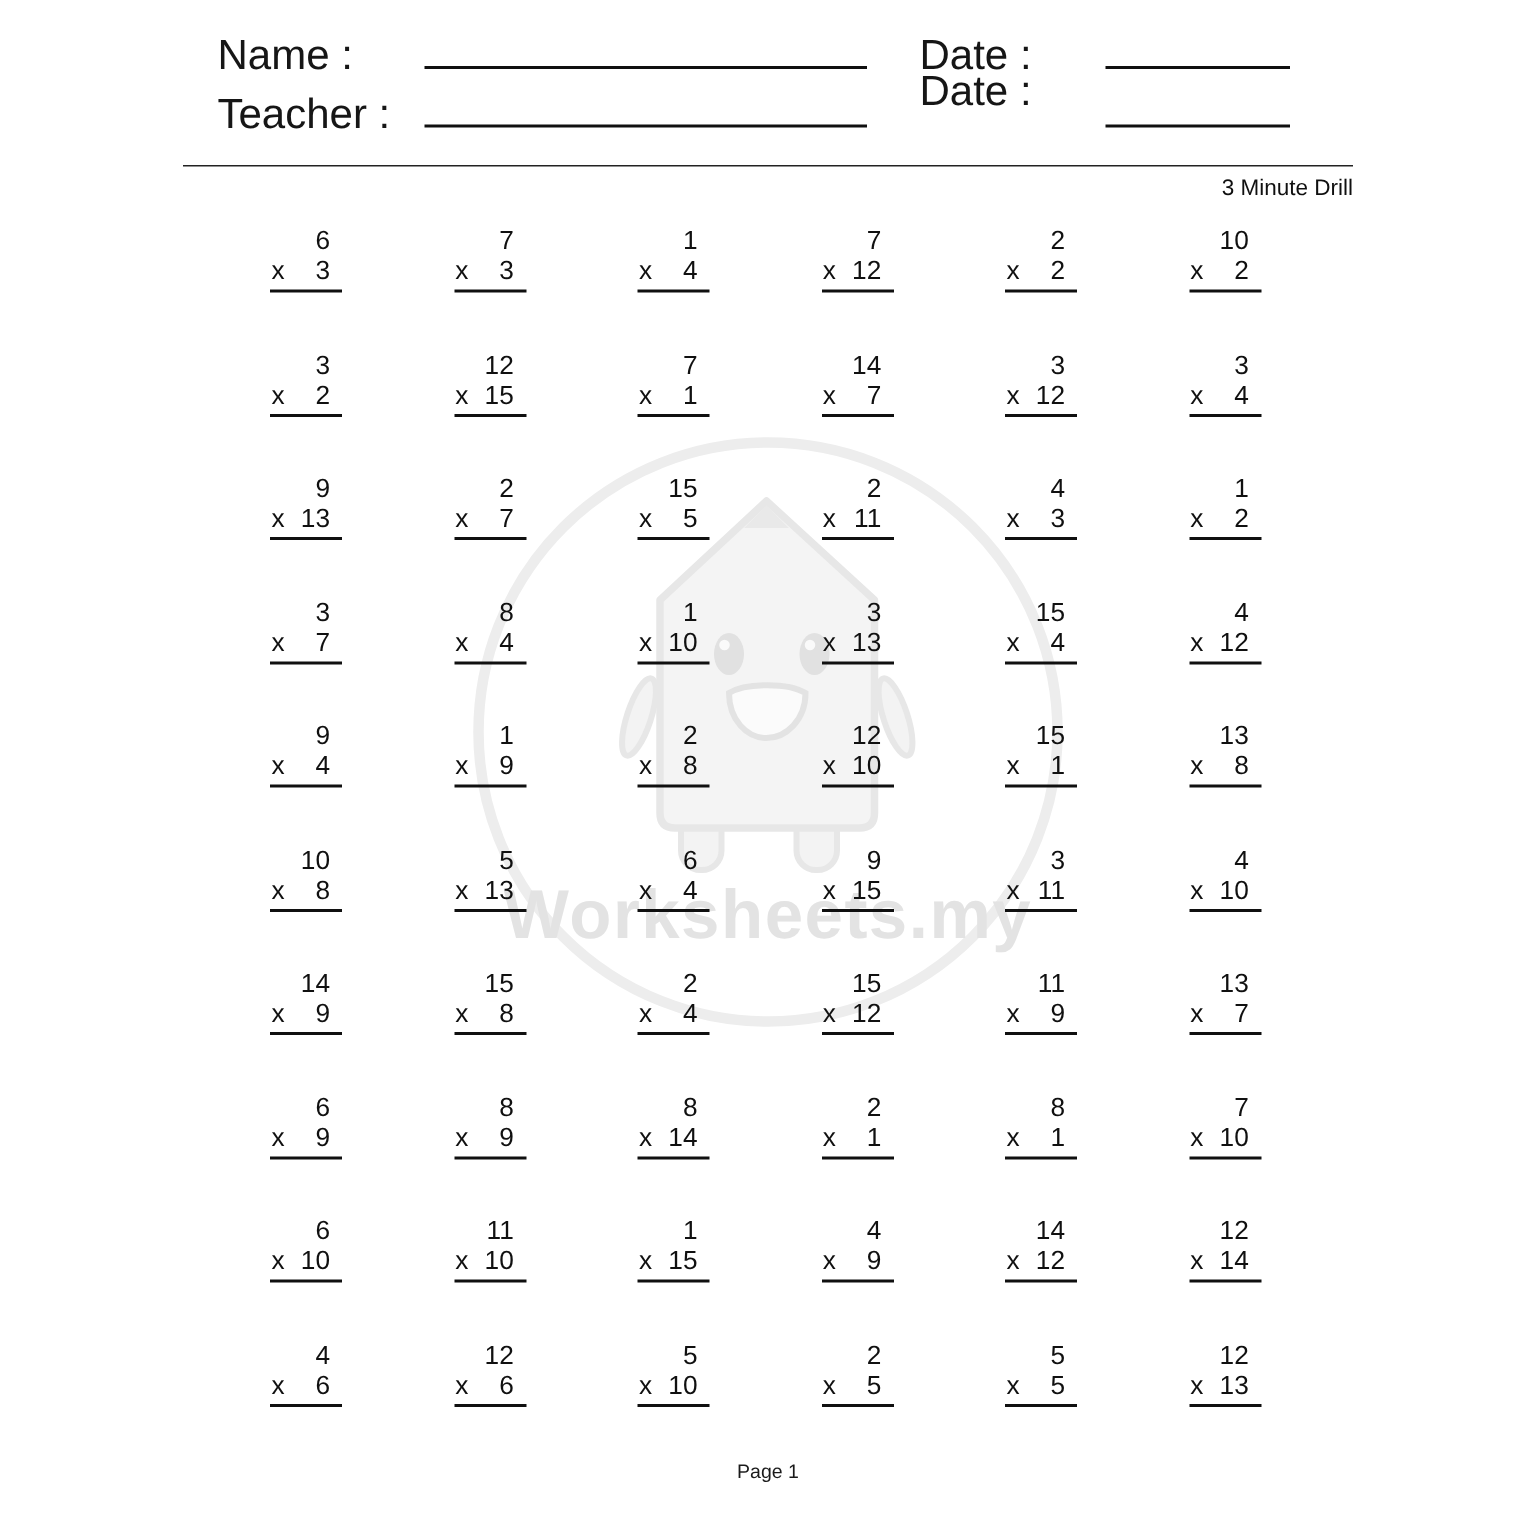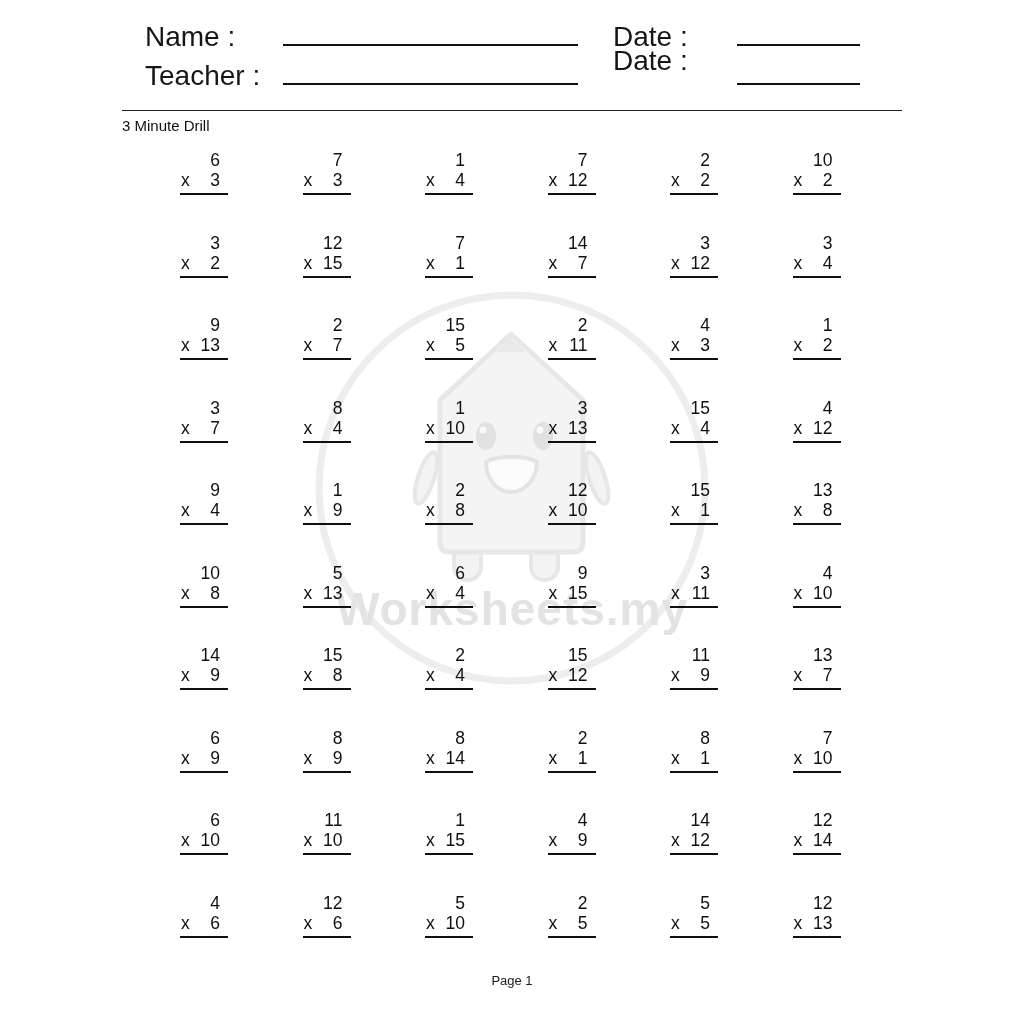--- a/index.html
+++ b/index.html
@@ -25,7 +25,7 @@
   #divider { position: absolute; left: 122px; top: 110px; width: 780px; border-top: 1.5px solid #222; }
   #title {
     position: absolute; left: 122px; top: 117px; width: 780px;
-    text-align: left; font-size: 15px; color: #101010;
+    text-align: right; font-size: 15px; color: #101010;
   }
   
   #footer {

